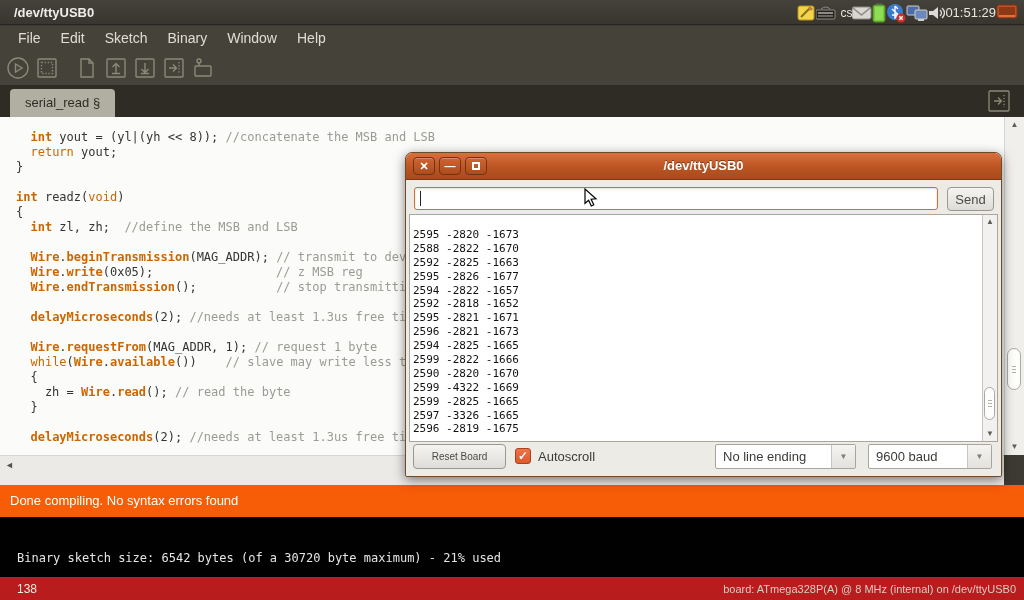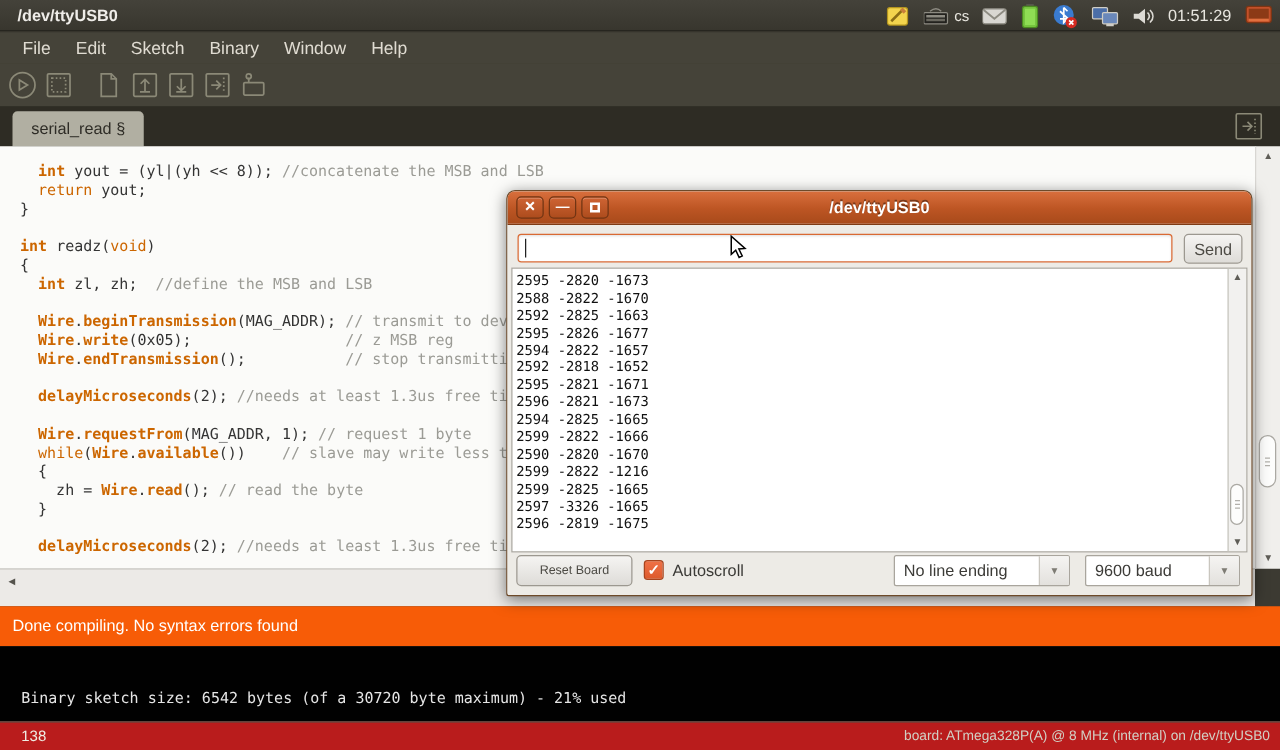--- a/index.html
+++ b/index.html
@@ -11,7 +11,7 @@
     background:linear-gradient(#44423a,#38362e); border-bottom:1px solid #26251f;
     display:flex; align-items:center; }
   #panel-title { color:#efede9; font-weight:bold; font-size:13px; padding-left:14px; }
-  #tray { position:absolute; right:0; top:0; height:25px; display:flex; align-items:center; gap:11px; padding-right:6px;padding-left:40px; }
+  #tray { position:absolute; right:0; top:0; height:25px; display:flex; align-items:center; padding-right:6px;padding-left:40px; }
   .tray-ic { display:flex; align-items:center; gap:4px; }
   #clock { color:#e8e6df; font-size:13px; }
   #kb-label { color:#e8e6df; font-size:12px; }

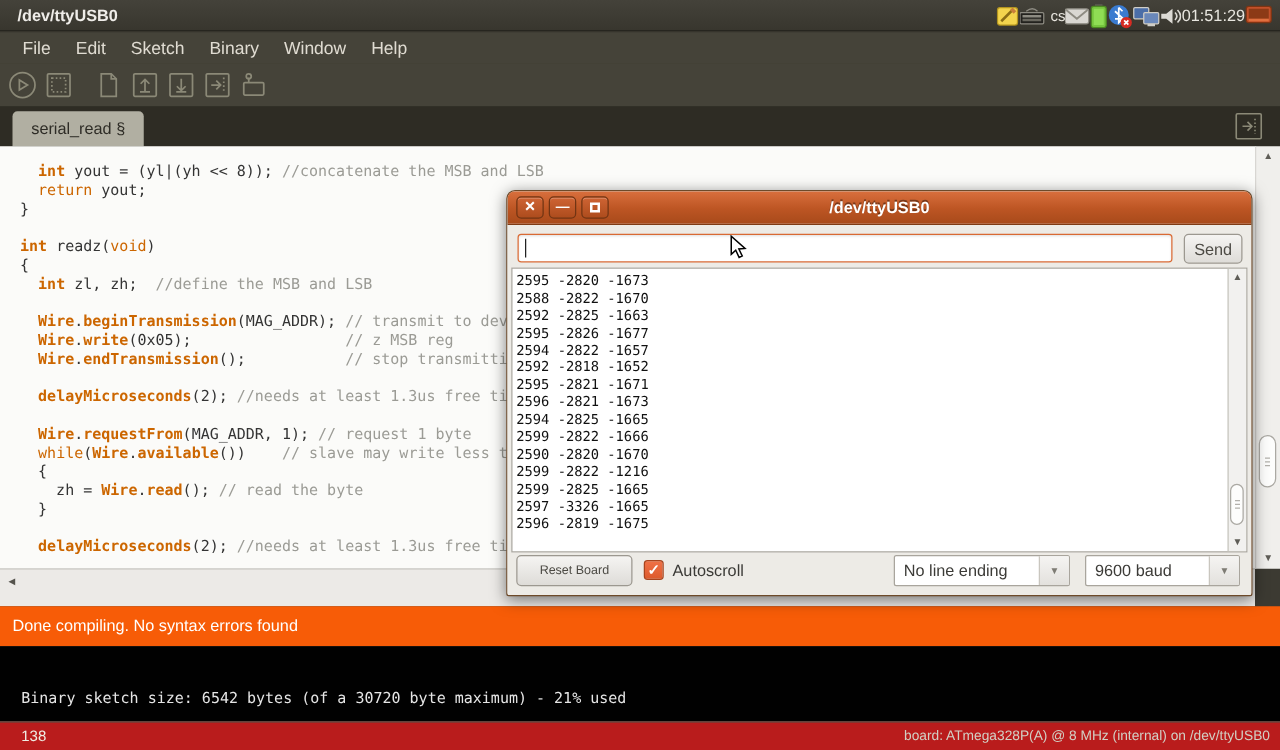--- a/index.html
+++ b/index.html
@@ -85,7 +85,7 @@
 
   #sw-textarea { position:absolute; left:3px; top:34px; width:589px; height:228px; background:#fff;
     border:1px solid #a9a69e; overflow:hidden; }
-  #sw-rows { padding:3px 0 0 3px; font-family:"DejaVu Sans Mono",monospace; font-size:11px; color:#111; }
+  #sw-rows { padding:13px 0 0 3px; font-family:"DejaVu Sans Mono",monospace; font-size:11px; color:#111; }
   .srow { height:13.9px; line-height:13.9px; white-space:pre; }
   #sw-vscroll { position:absolute; right:0; top:0; width:15px; height:226px; background:#f2f1ef; border-left:1px solid #c8c6c0; }
 

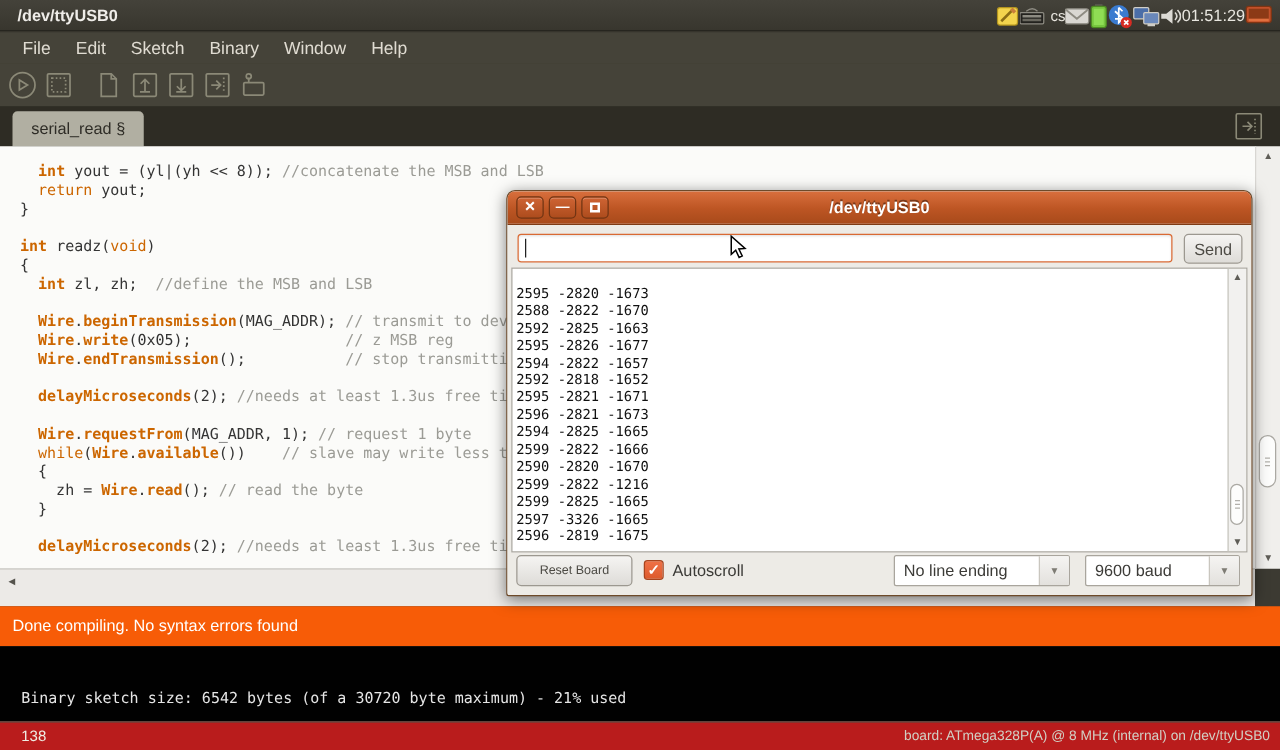--- a/index.html
+++ b/index.html
@@ -304,7 +304,7 @@
             <div class="srow">2594 -2825 -1665</div>
             <div class="srow">2599 -2822 -1666</div>
             <div class="srow">2590 -2820 -1670</div>
-            <div class="srow">2599 -2822 -1216</div>
+            <div class="srow">2599 -4322 -1669</div>
             <div class="srow">2599 -2825 -1665</div>
             <div class="srow">2597 -3326 -1665</div>
             <div class="srow">2596 -2819 -1675</div>

